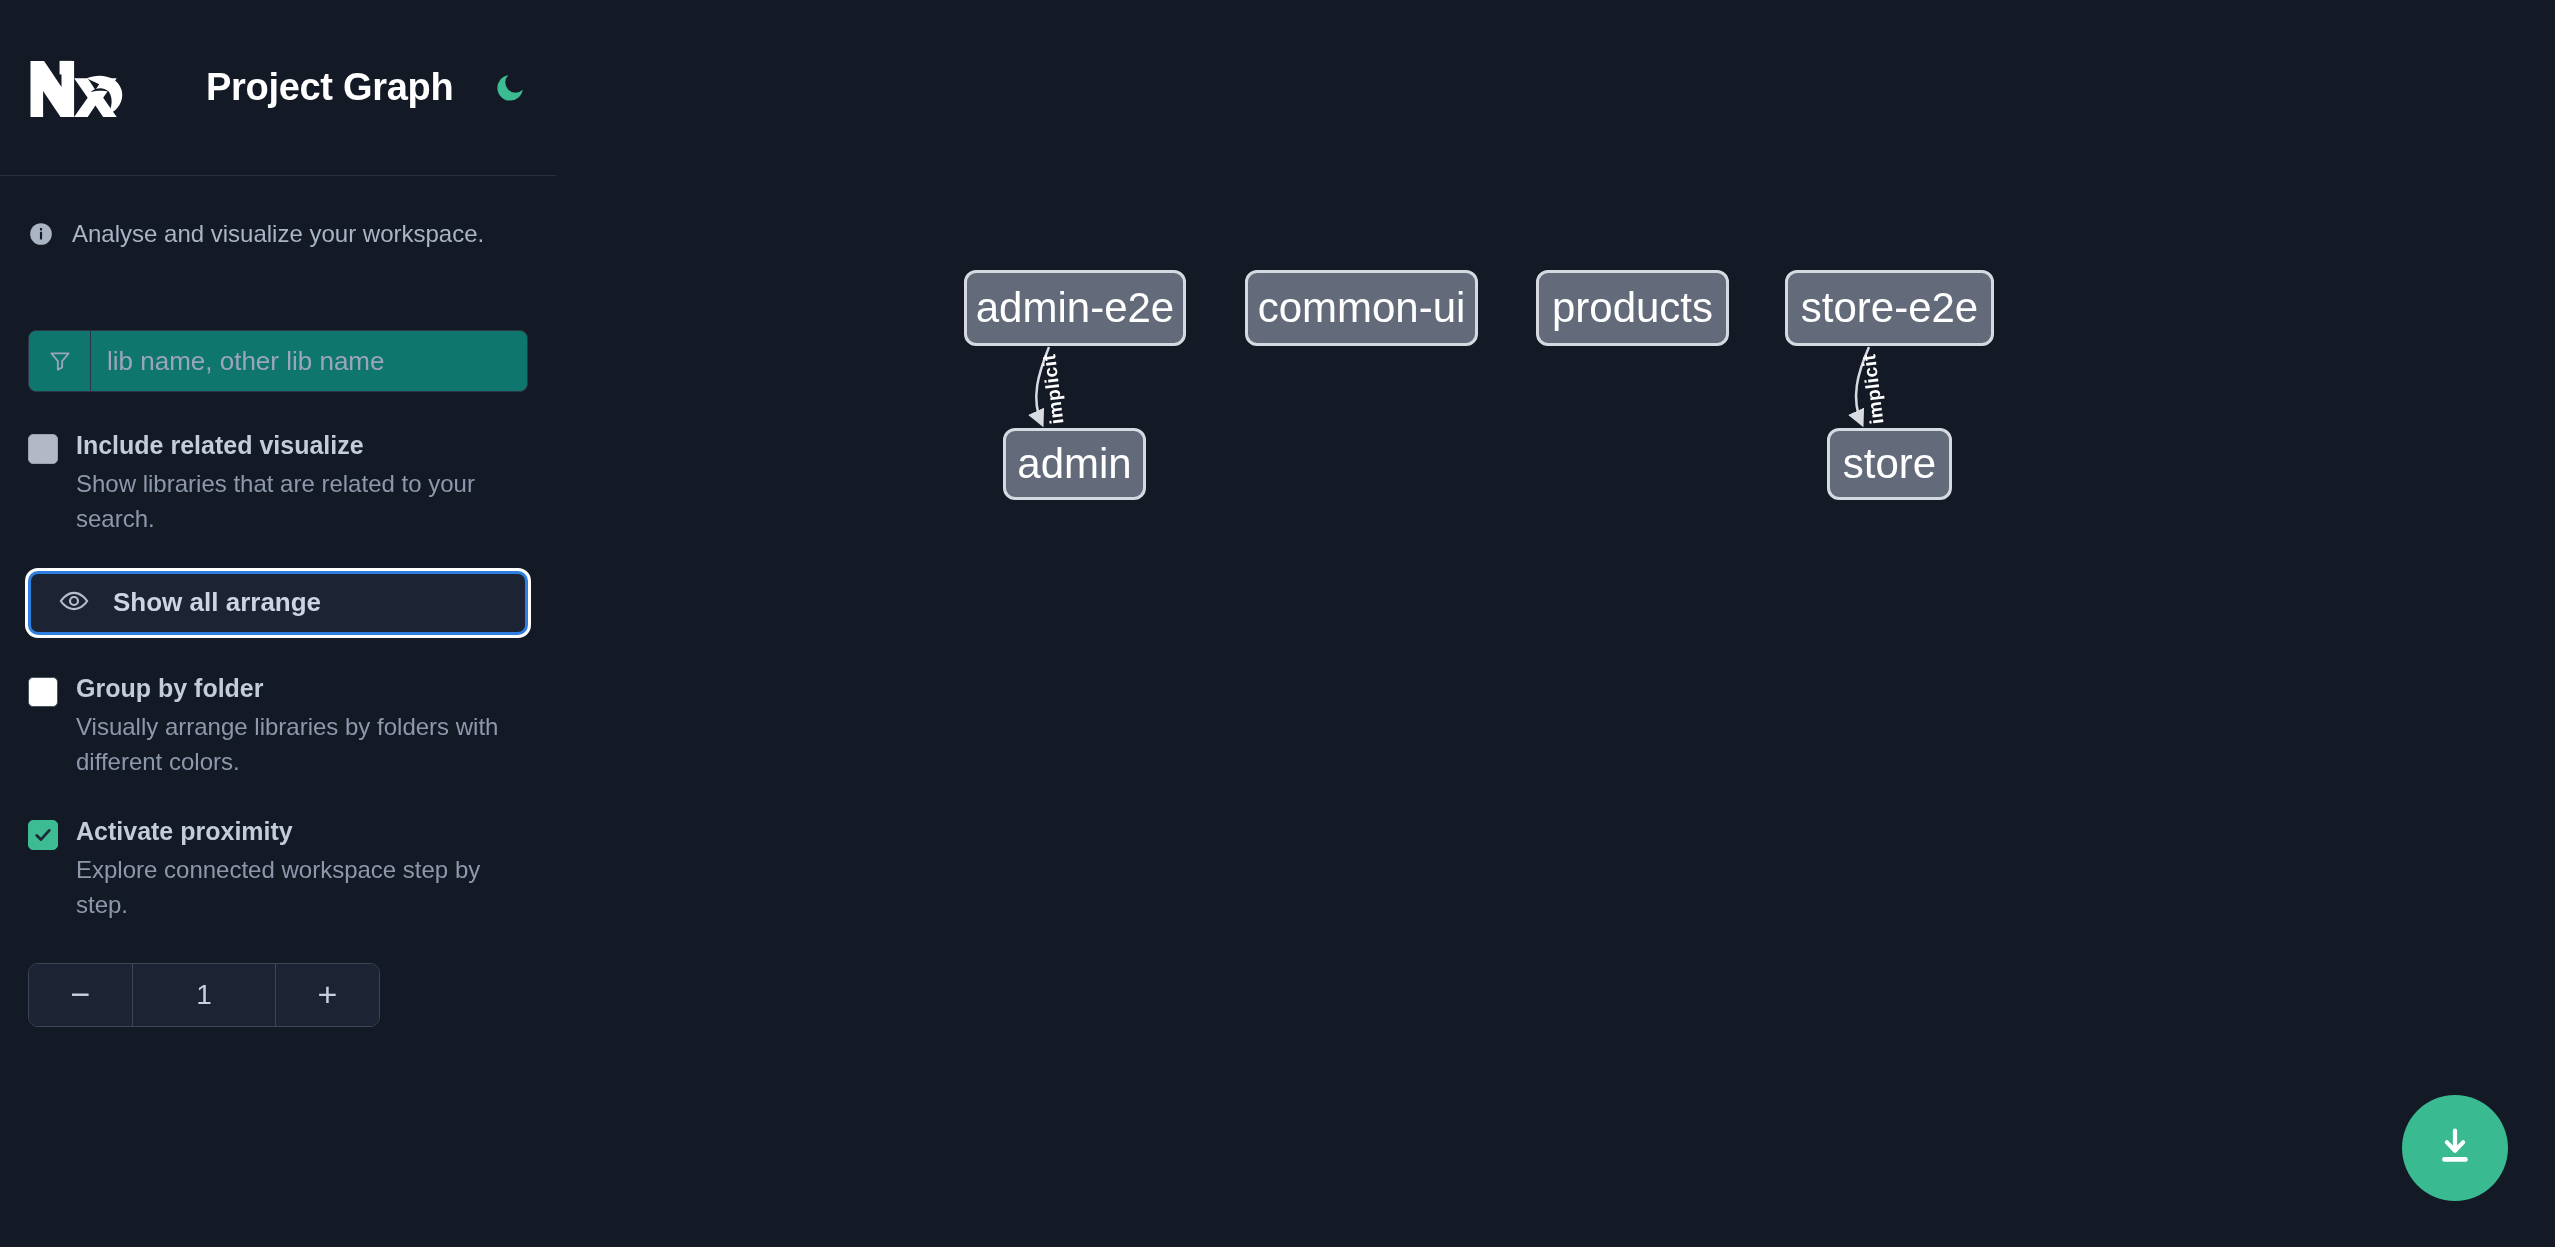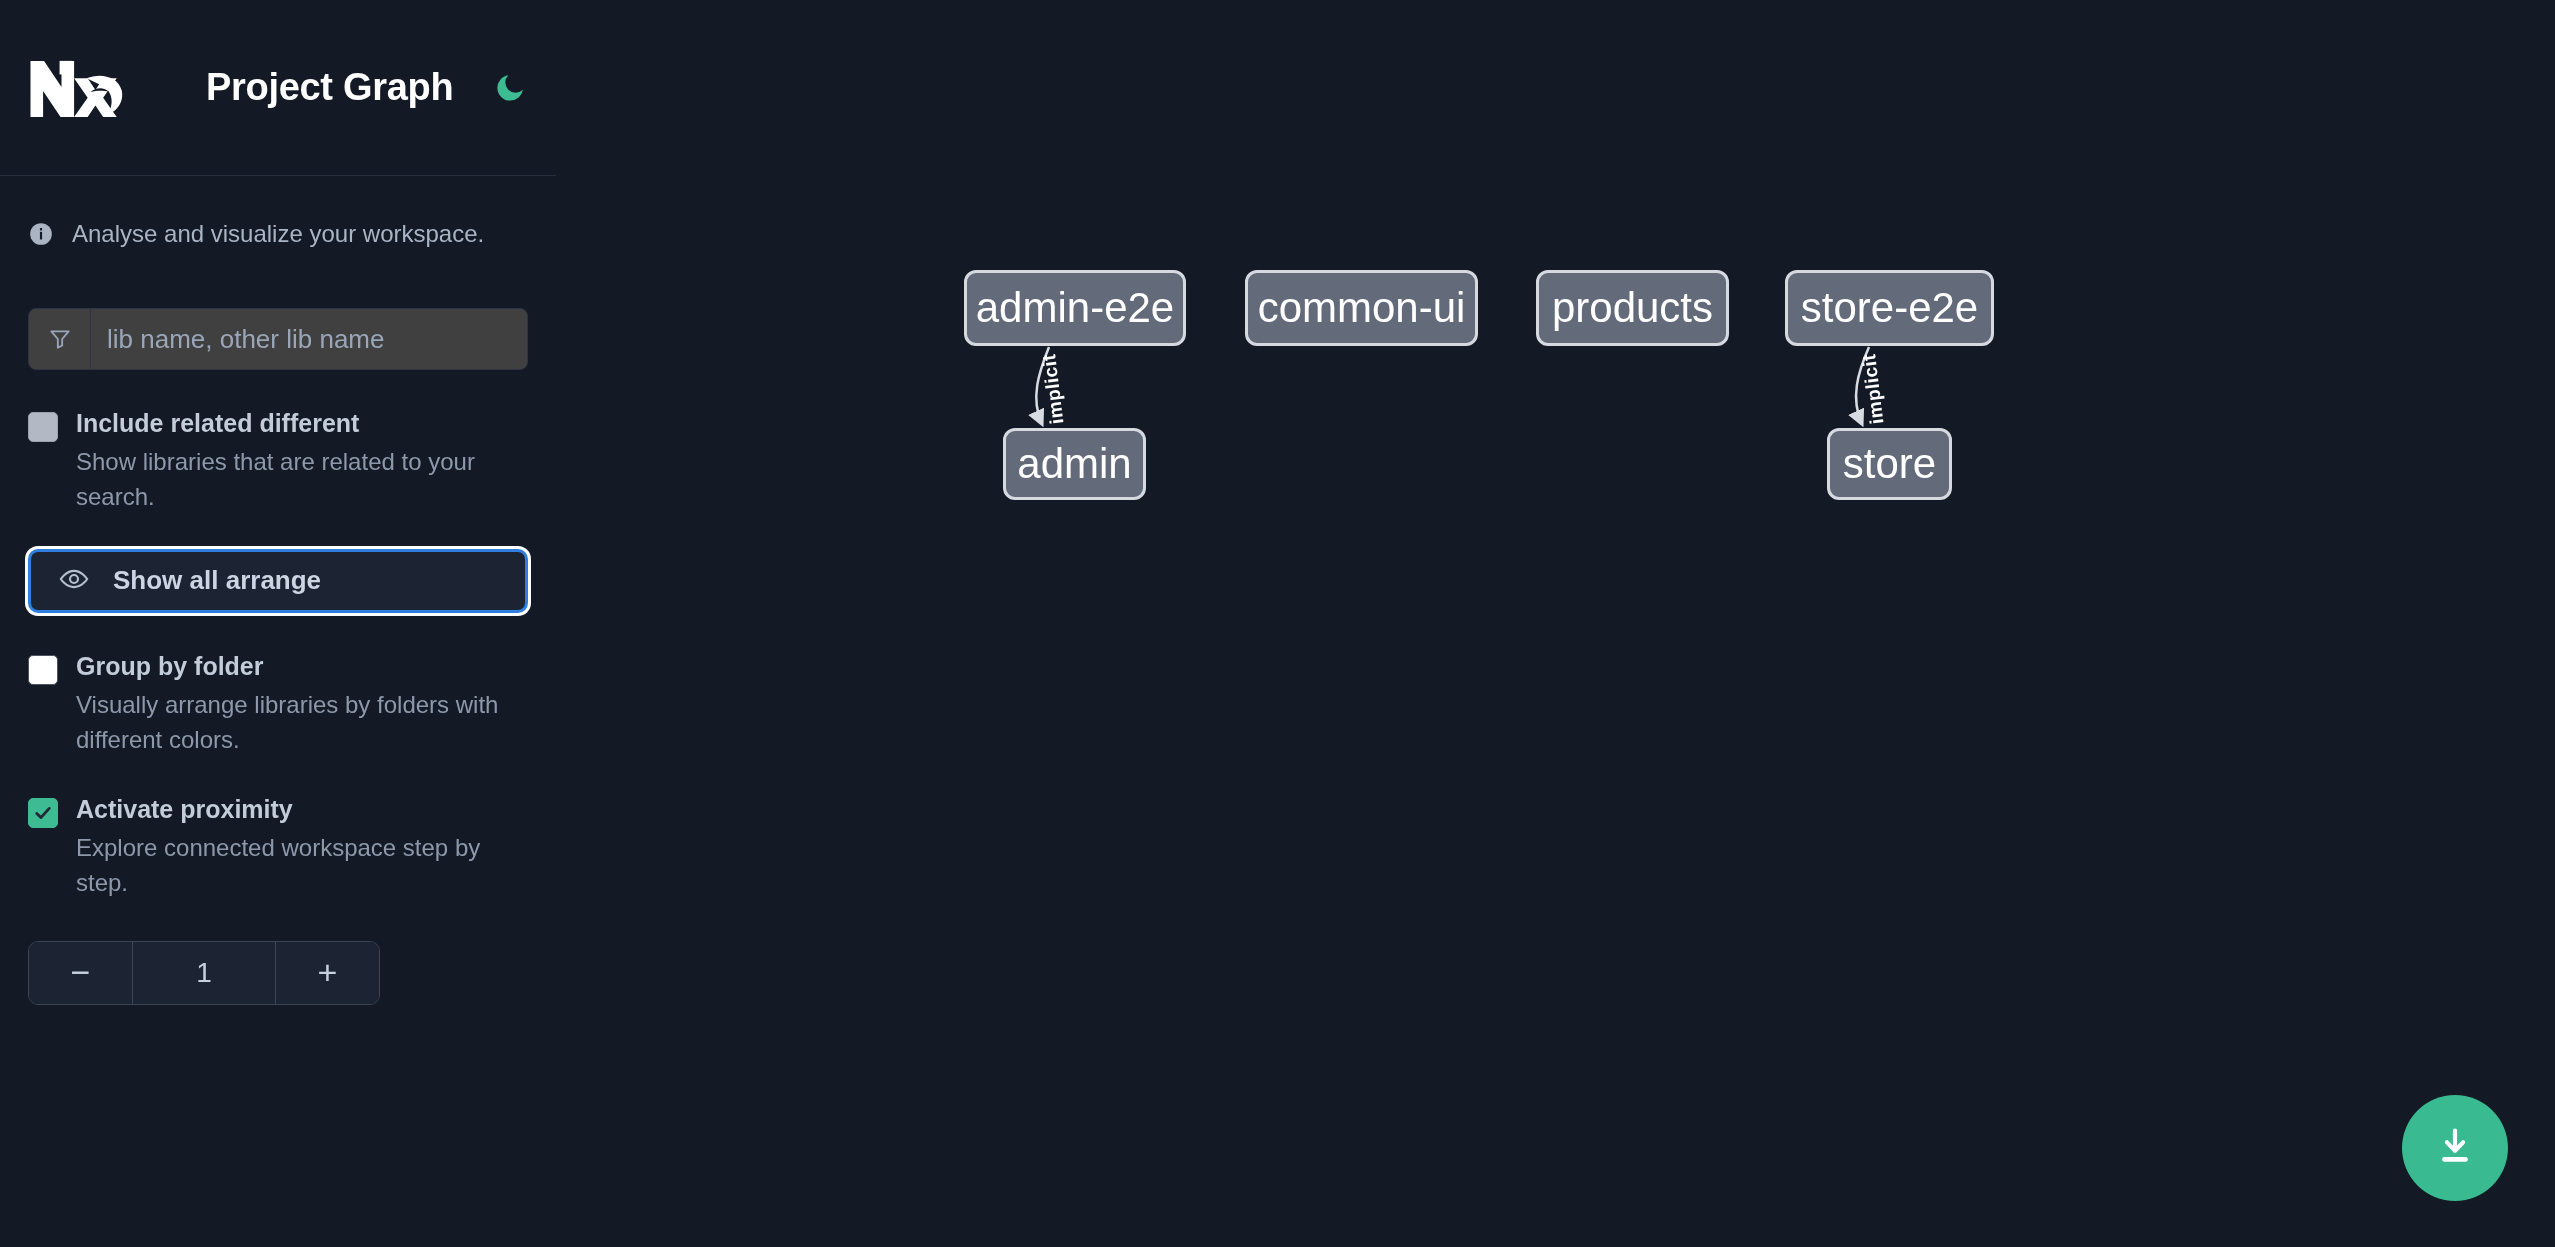--- a/index.html
+++ b/index.html
@@ -46,9 +46,9 @@
   .info-icon { flex: 0 0 auto; width: 26px; height: 26px; }
 
   .filter-box {
-    margin-top: 44px;
+    margin-top: 66px;
     height: 62px;
-    background: #404040;
+    background: #0f766e;
     border: 1px solid #2b3545;
     border-radius: 8px;
     display: flex; align-items: stretch;

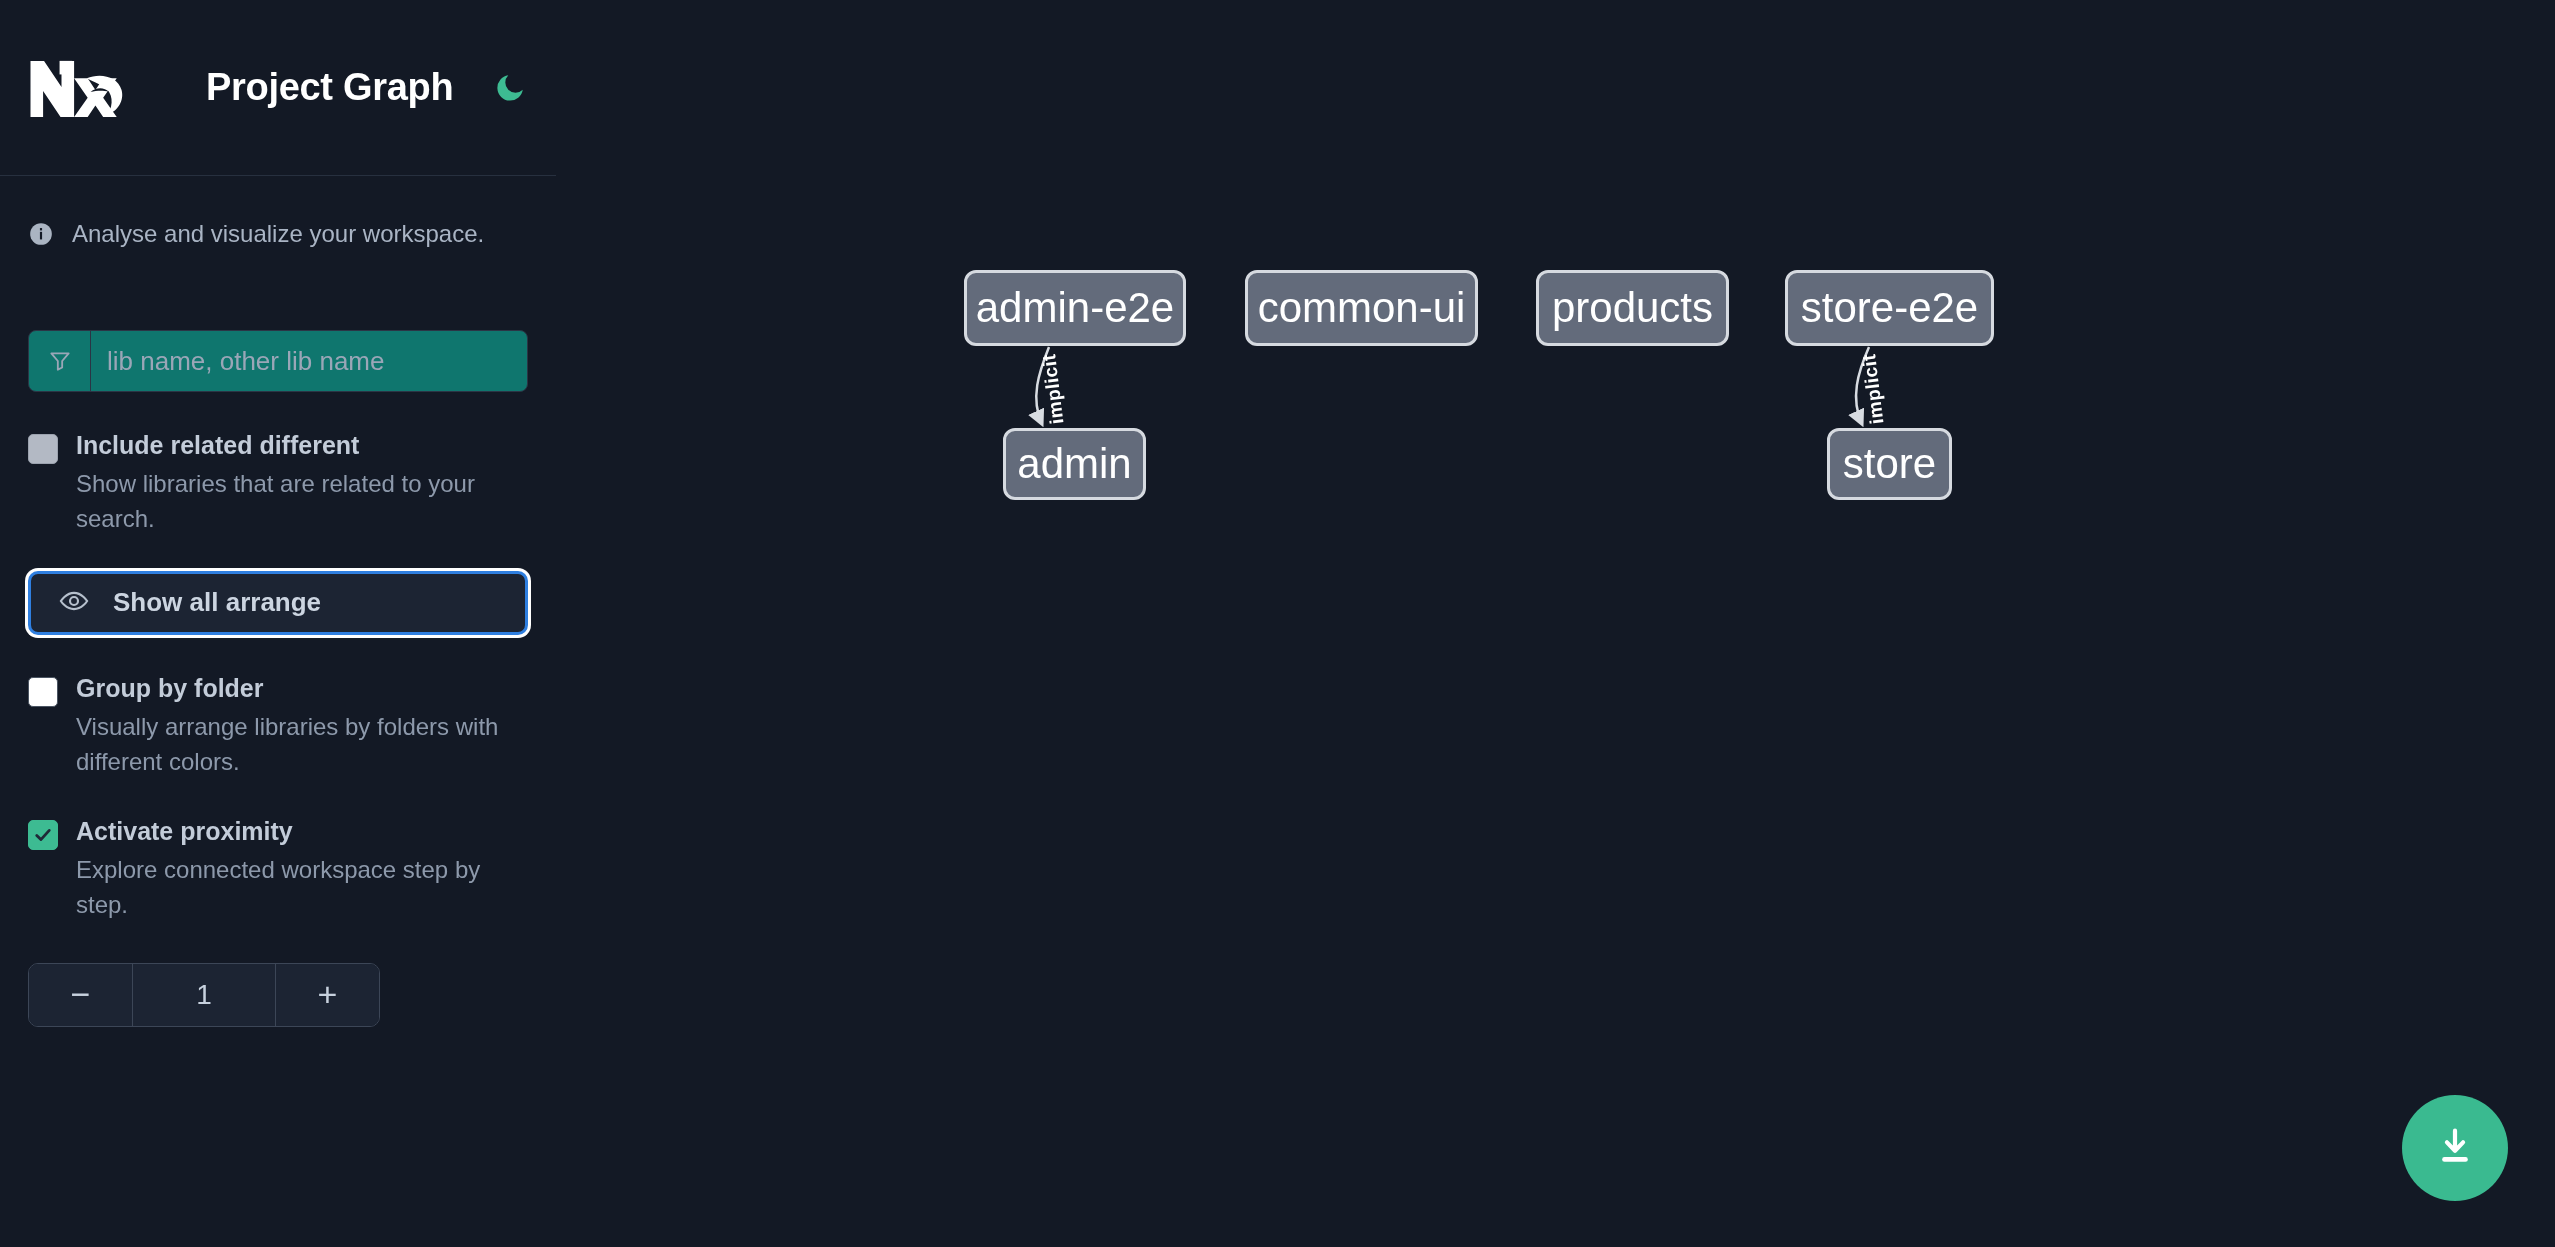--- a/index.html
+++ b/index.html
@@ -206,7 +206,7 @@
       <div class="check-row">
         <span class="cb disabled"></span>
         <span class="check-texts">
-          <span class="check-label">Include related different</span>
+          <span class="check-label">Include related visualize</span>
           <span class="check-desc" style="display:block">Show libraries that are related to your search.</span>
         </span>
       </div>

